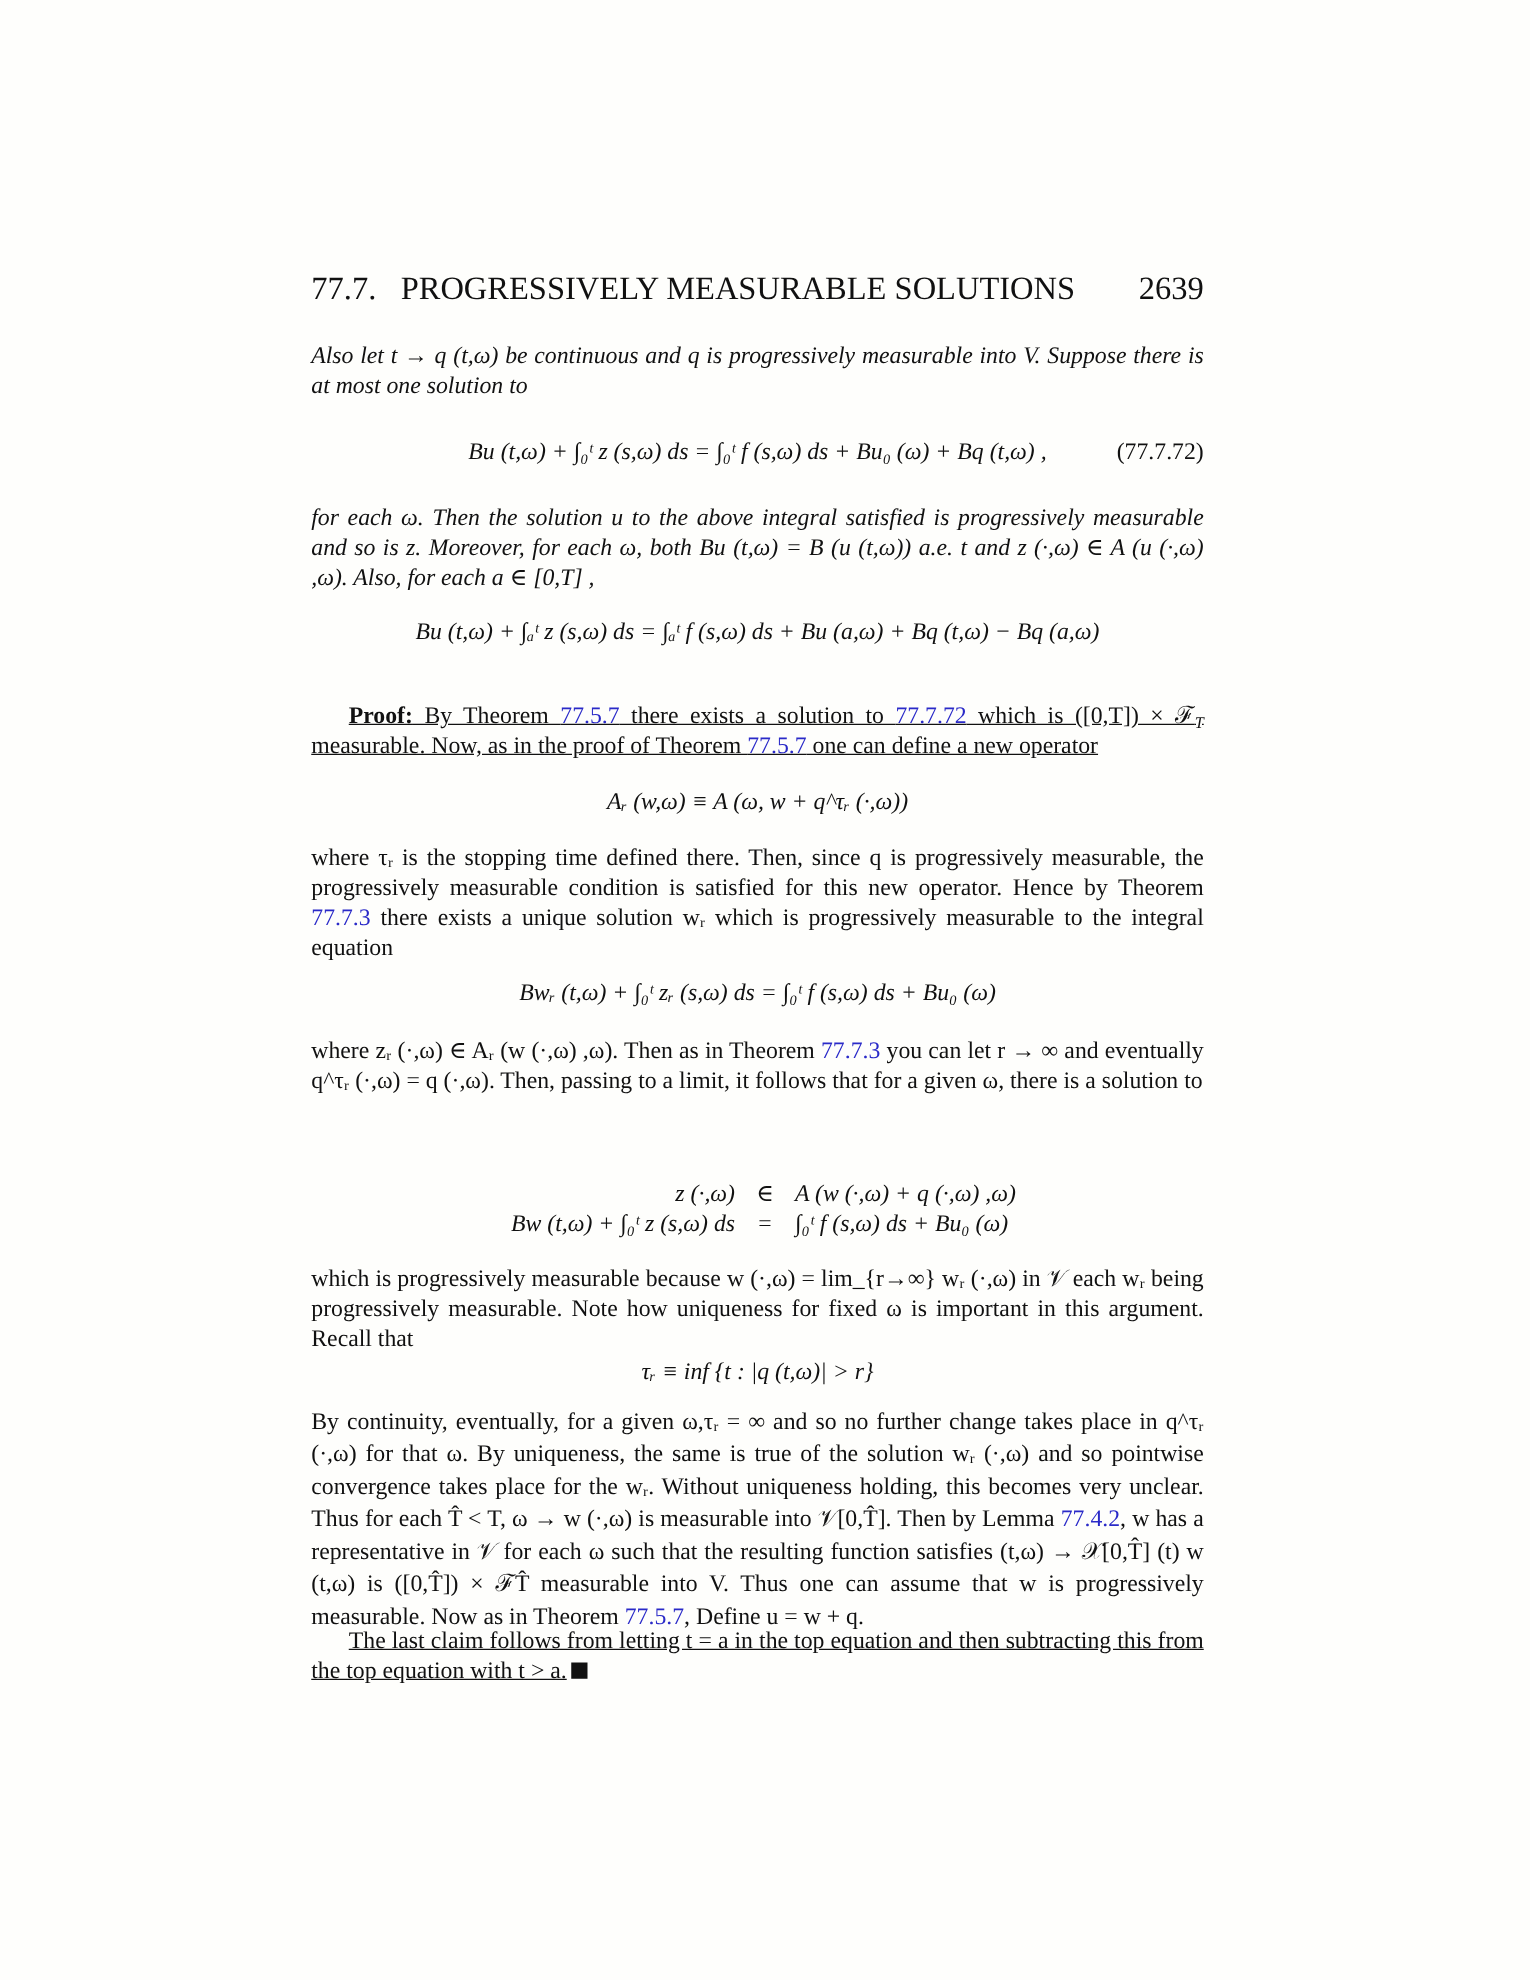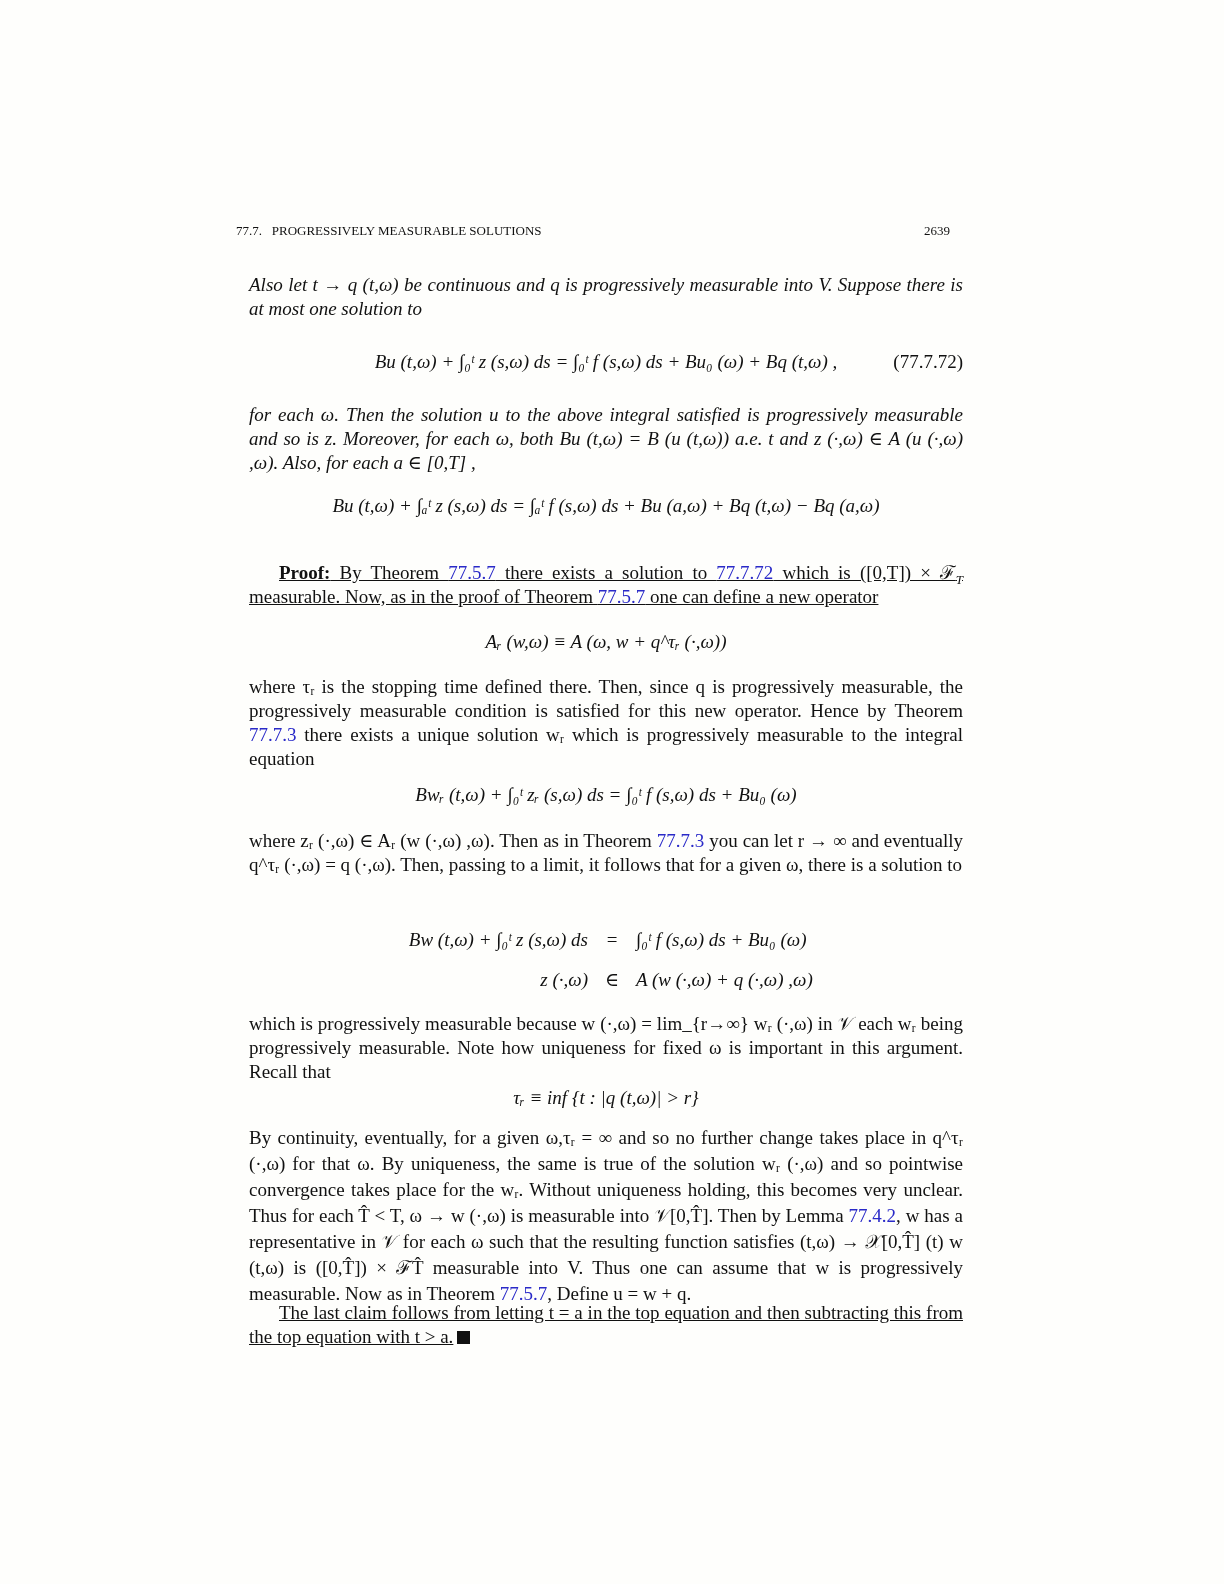--- a/index.html
+++ b/index.html
@@ -9,7 +9,7 @@
     font-size: 19px; line-height: 24px;
   }
   .abs { position: absolute; }
-  .hdr { top: 219px; left: 236px; width: 714px; font-size: 13px; }
+  .hdr { top: 219px; left: 249px; width: 714px; font-size: 26px; }
   .hdr .pn { position: absolute; right: 0; top: 0; margin-left: 43px; }
   .para { left: 249px; width: 714px; text-align: justify; }
   .it { font-style: italic; }

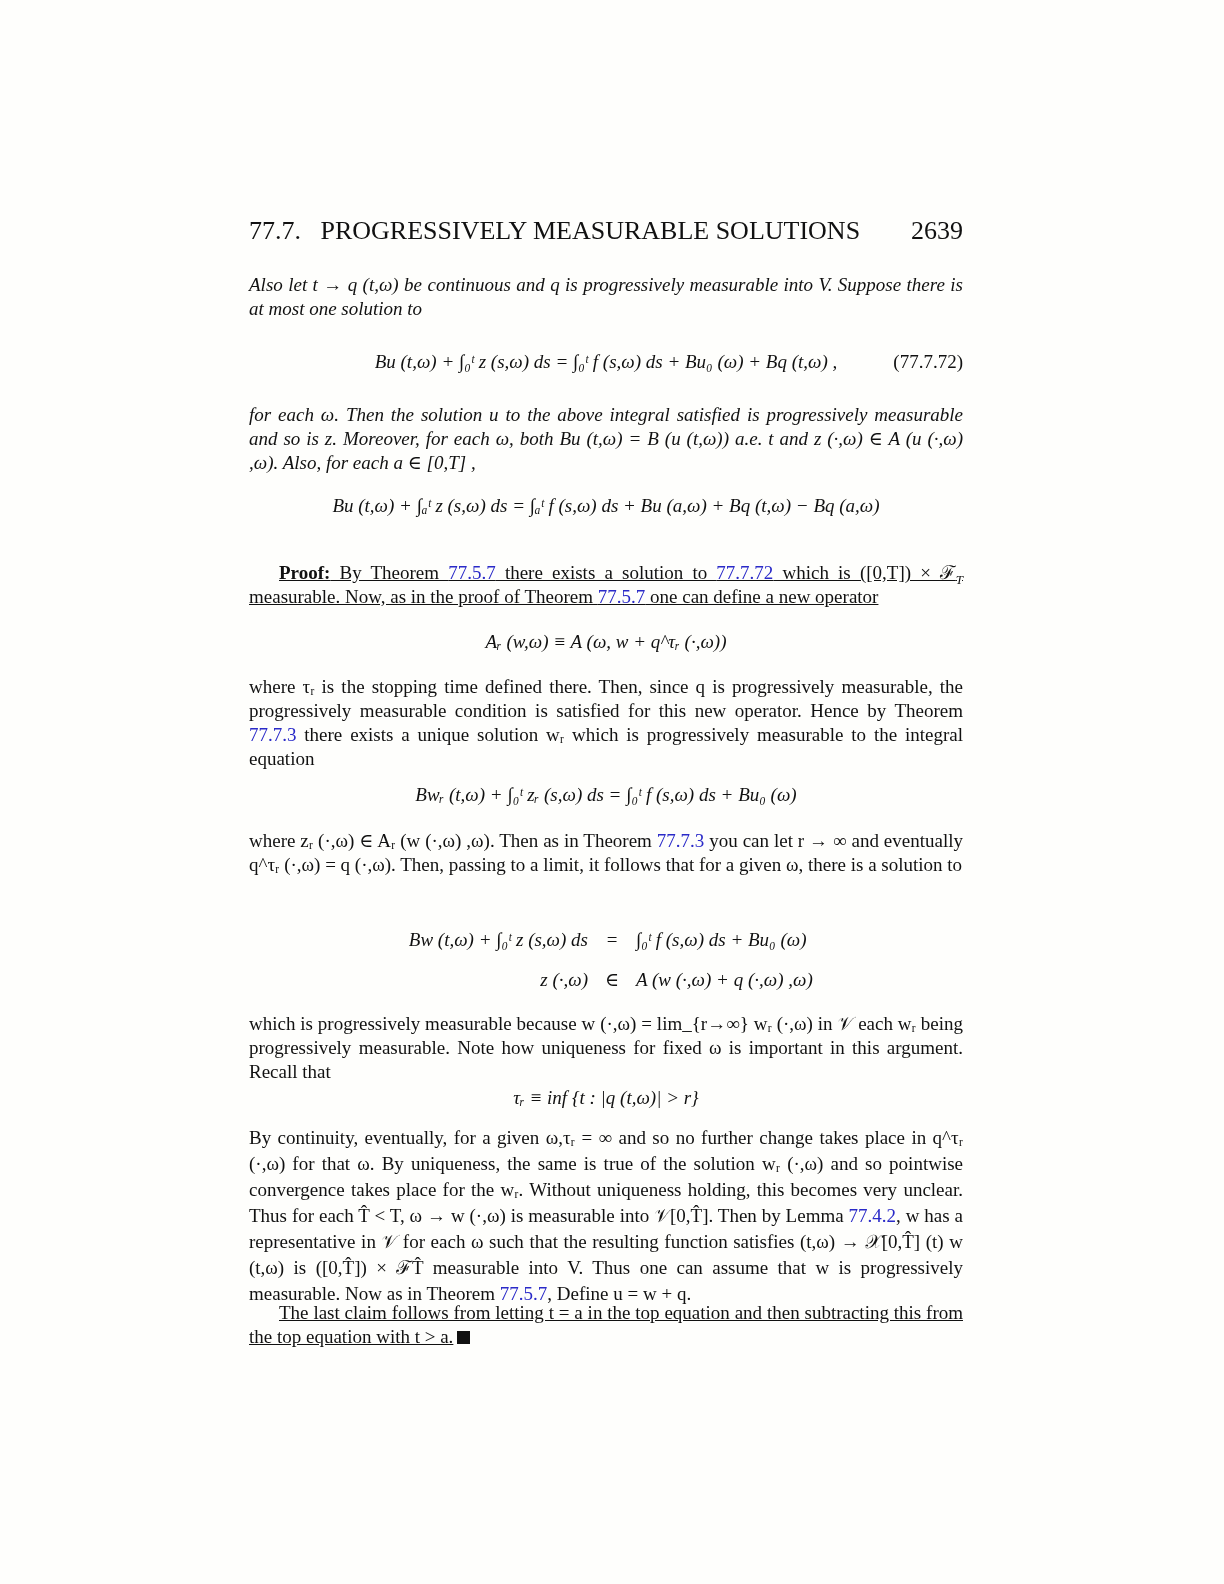--- a/index.html
+++ b/index.html
@@ -54,8 +54,8 @@
 <div class="abs para" style="top:829px"><span>where zᵣ (·,ω) ∈ Aᵣ (w (·,ω) ,ω). Then as in Theorem </span><a class="link">77.7.3</a><span> you can let r → ∞ and eventually q^τᵣ (·,ω) = q (·,ω). Then, passing to a limit, it follows that for a given ω, there is a solution to</span></div>
 
 <div class="abs align" style="top:928px">
+  <div style="margin-top:16px"><span class="l">z (·,ω)</span><span class="m">∈</span><span>A (w (·,ω) + q (·,ω) ,ω)</span></div>
   <div><span class="l">Bw (t,ω) + ∫₀ᵗ z (s,ω) ds</span><span class="m">=</span><span>∫₀ᵗ f (s,ω) ds + Bu₀ (ω)</span></div>
-  <div style="margin-top:16px"><span class="l">z (·,ω)</span><span class="m">∈</span><span>A (w (·,ω) + q (·,ω) ,ω)</span></div>
 </div>
 
 <div class="abs para" style="top:1012px">which is progressively measurable because w (·,ω) = lim_{r→∞} wᵣ (·,ω) in 𝒱 each wᵣ being progressively measurable. Note how uniqueness for fixed ω is important in this argument. Recall that</div>

